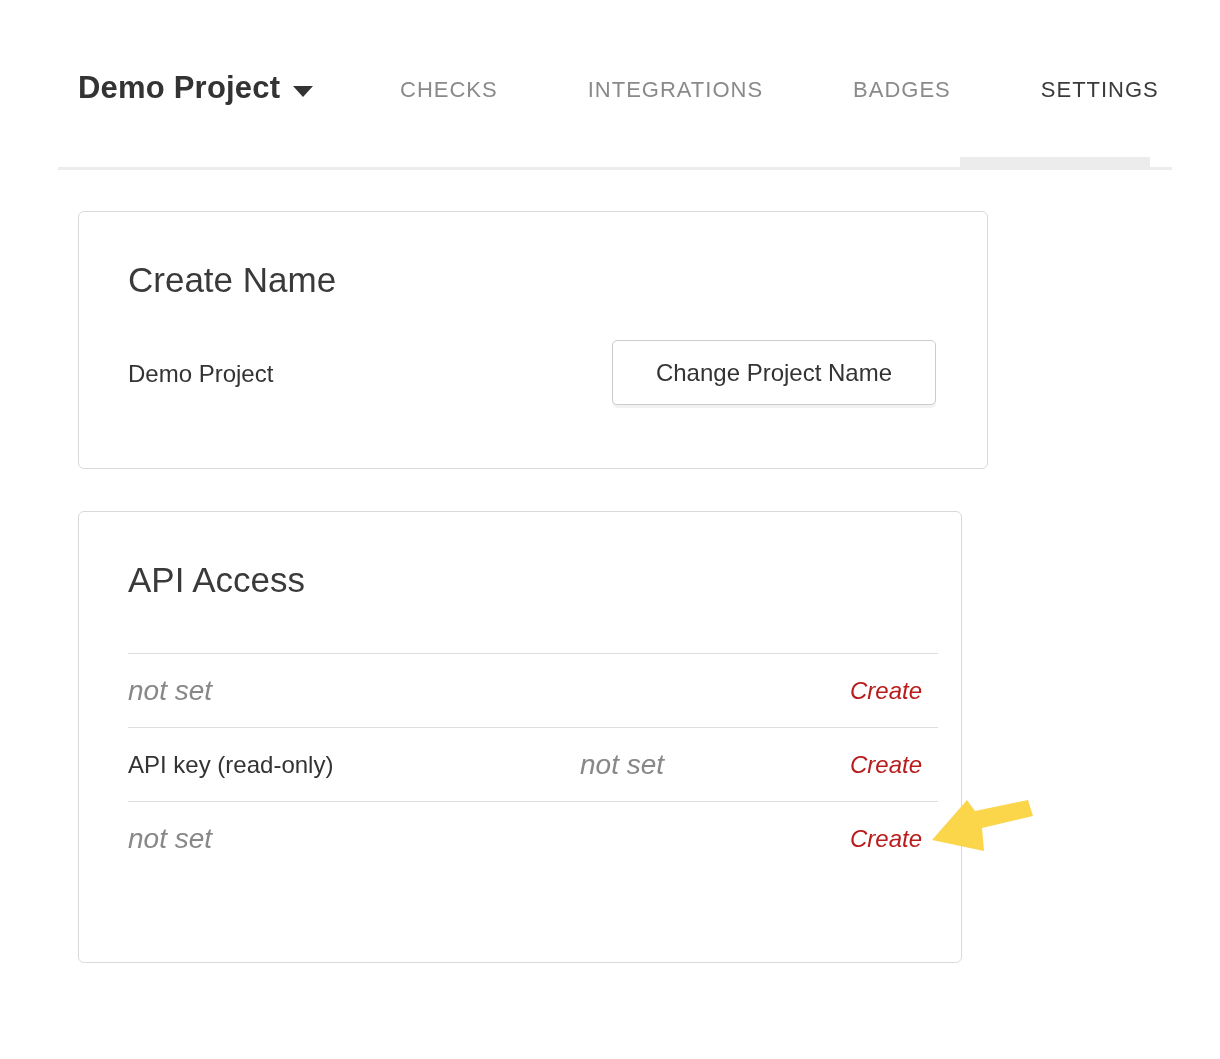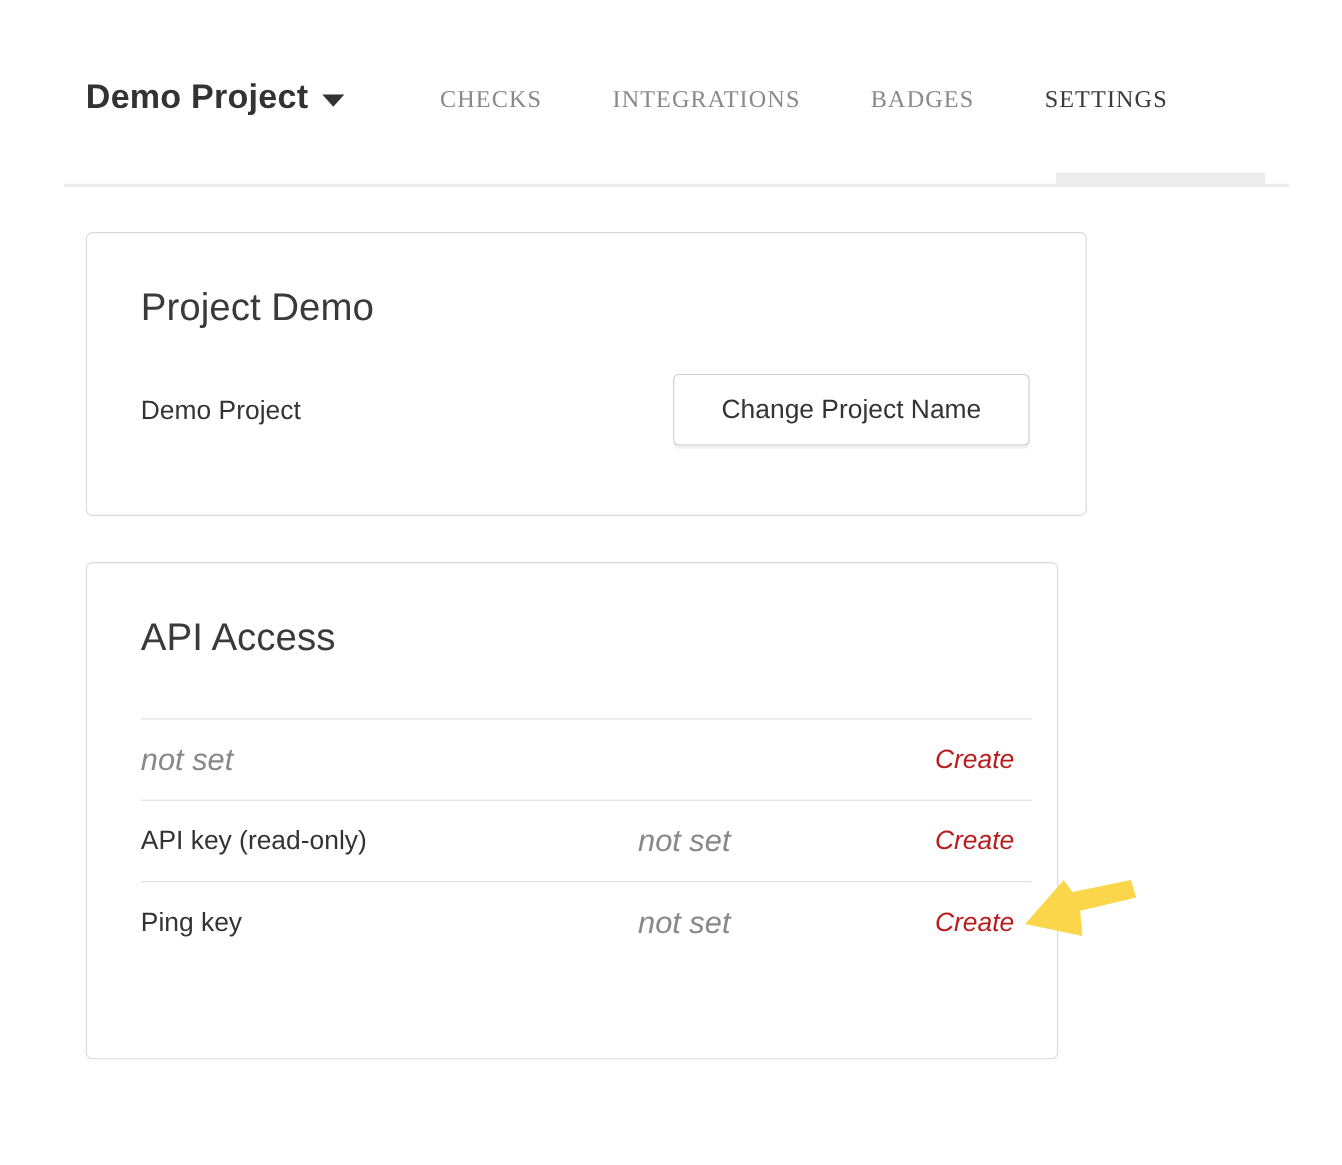--- a/index.html
+++ b/index.html
@@ -45,9 +45,8 @@
     left: 400px;
     top: 77px;
     display: flex;
-    gap: 64px;
+    gap: 90px;
     align-items: center;
-    font-family: Liberation Serif, serif;
   }
   .tab {
     font-size: 22px;

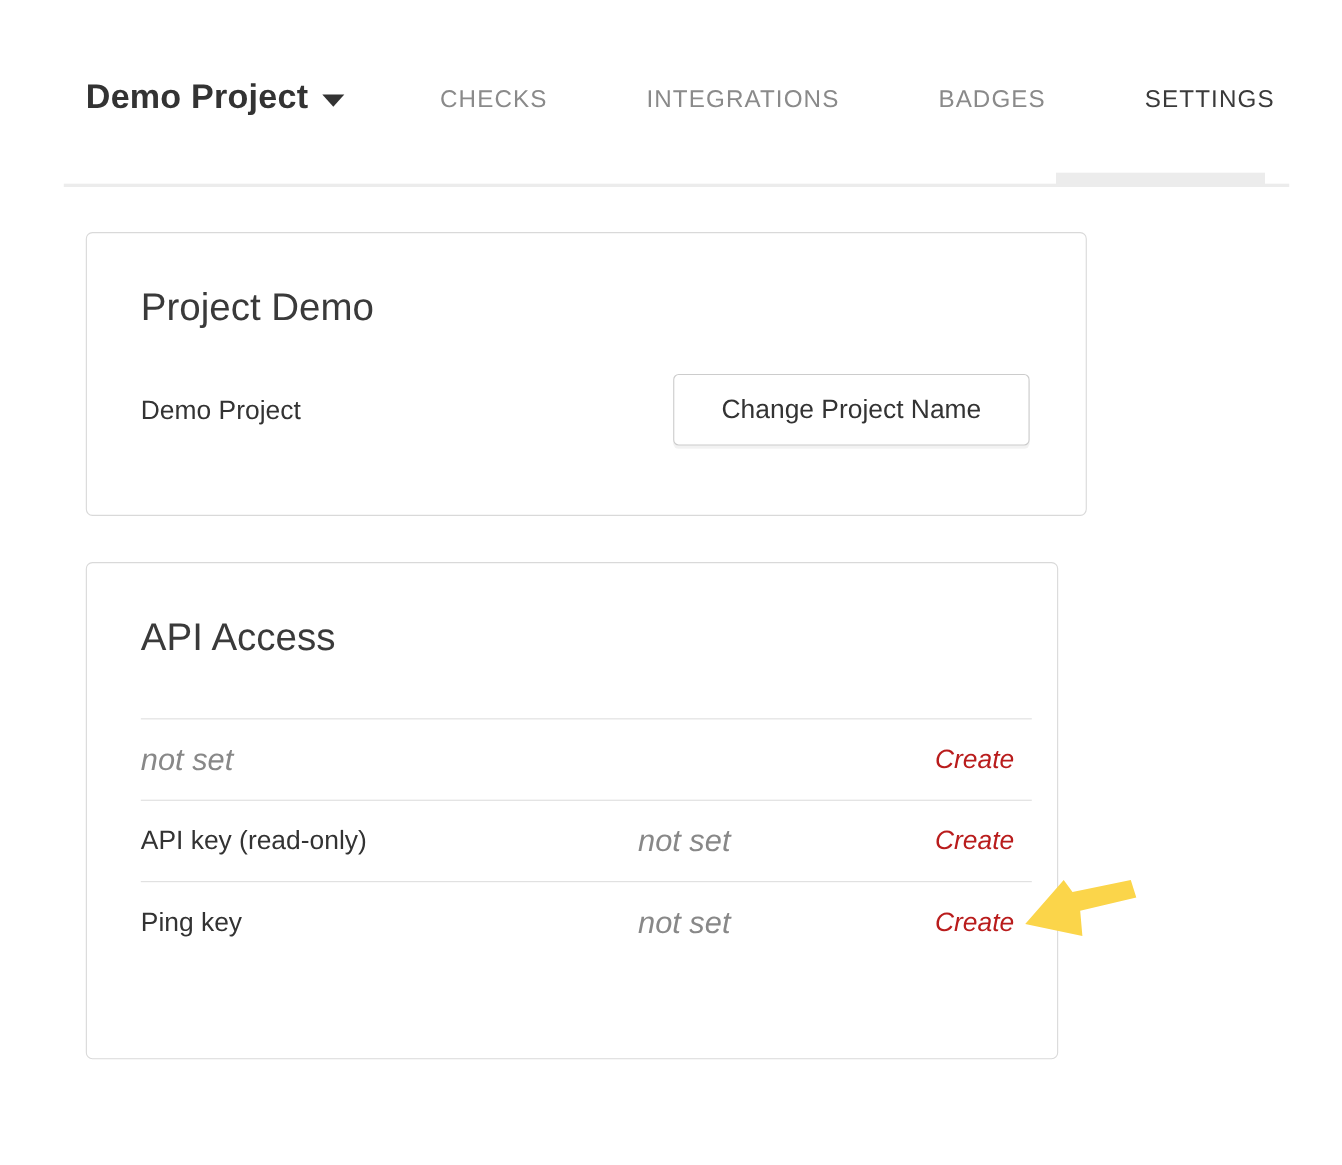--- a/index.html
+++ b/index.html
@@ -183,7 +183,7 @@
 </div>
 
 <section class="card card-project-name">
-  <h1 class="card-title">Project Demo</h1>
+  <h1 class="card-title">Create Name</h1>
   <div class="pn-value">Demo Project</div>
   <button class="pn-button">Change Project Name</button>
 </section>

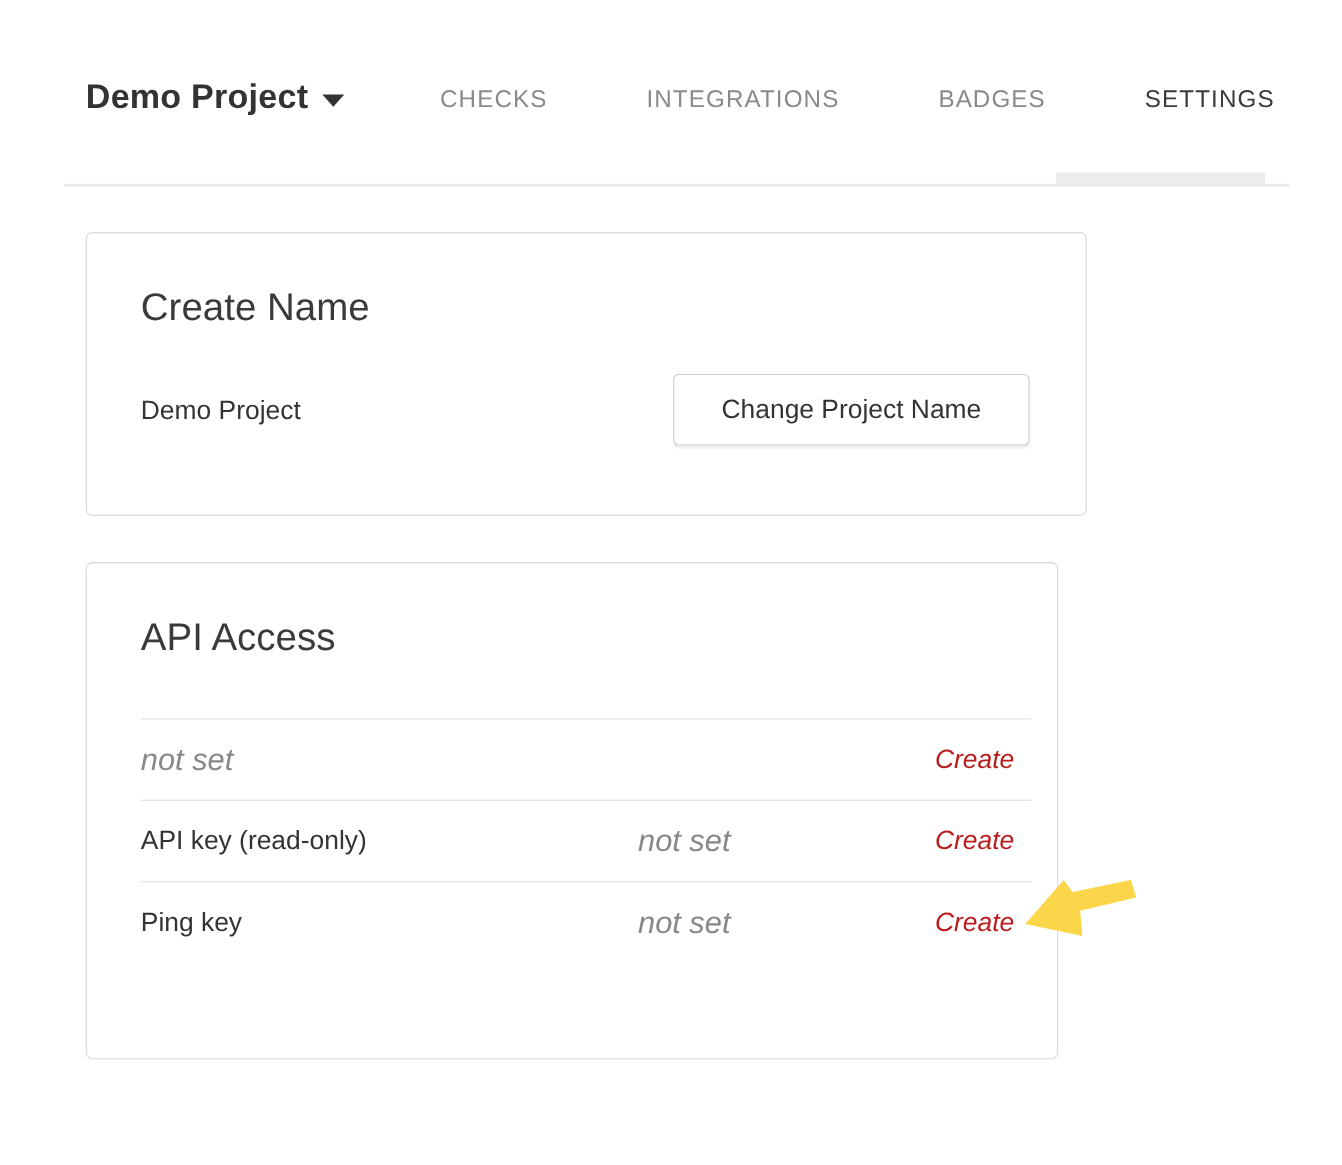--- a/index.html
+++ b/index.html
@@ -202,7 +202,6 @@
       <a class="cell-action">Create</a>
     </div>
     <div class="api-row">
-      <span class="cell-label">Ping key</span>
       <span class="cell-value">not set</span>
       <a class="cell-action">Create</a>
     </div>

